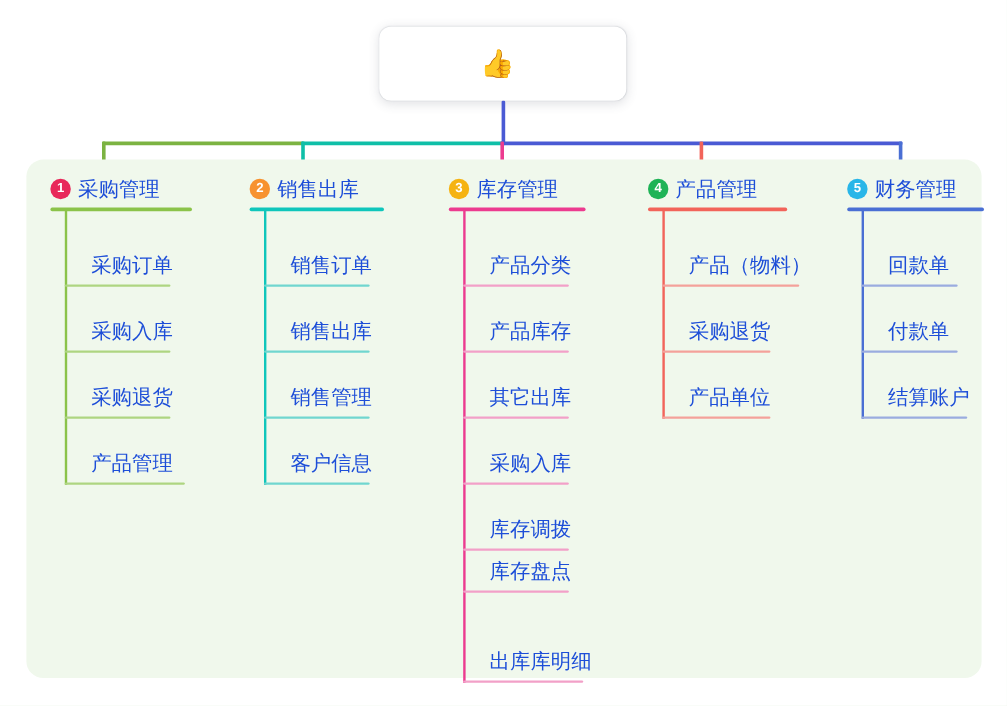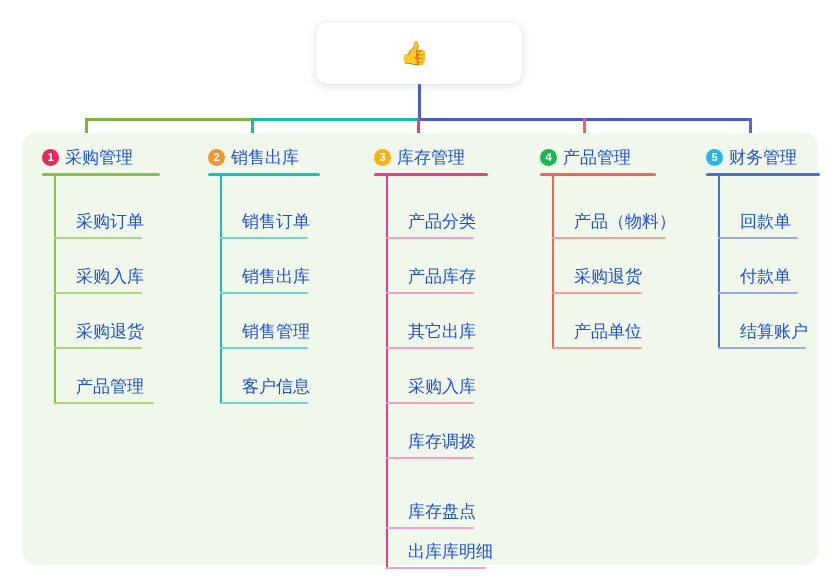--- a/index.html
+++ b/index.html
@@ -232,7 +232,7 @@
             <span class="item-label">库存调拨</span>
             <div class="item-rule" style="width: 88px; background: rgb(242, 160, 200);"></div>
           </div>
-          <div class="item" style="top: 358px; width: 98px; padding-left: 44px;">
+          <div class="item" style="top: 323px; width: 98px; padding-left: 44px;">
             <span class="item-label">库存盘点</span>
             <div class="item-rule" style="width: 88px; background: rgb(242, 160, 200);"></div>
           </div>

